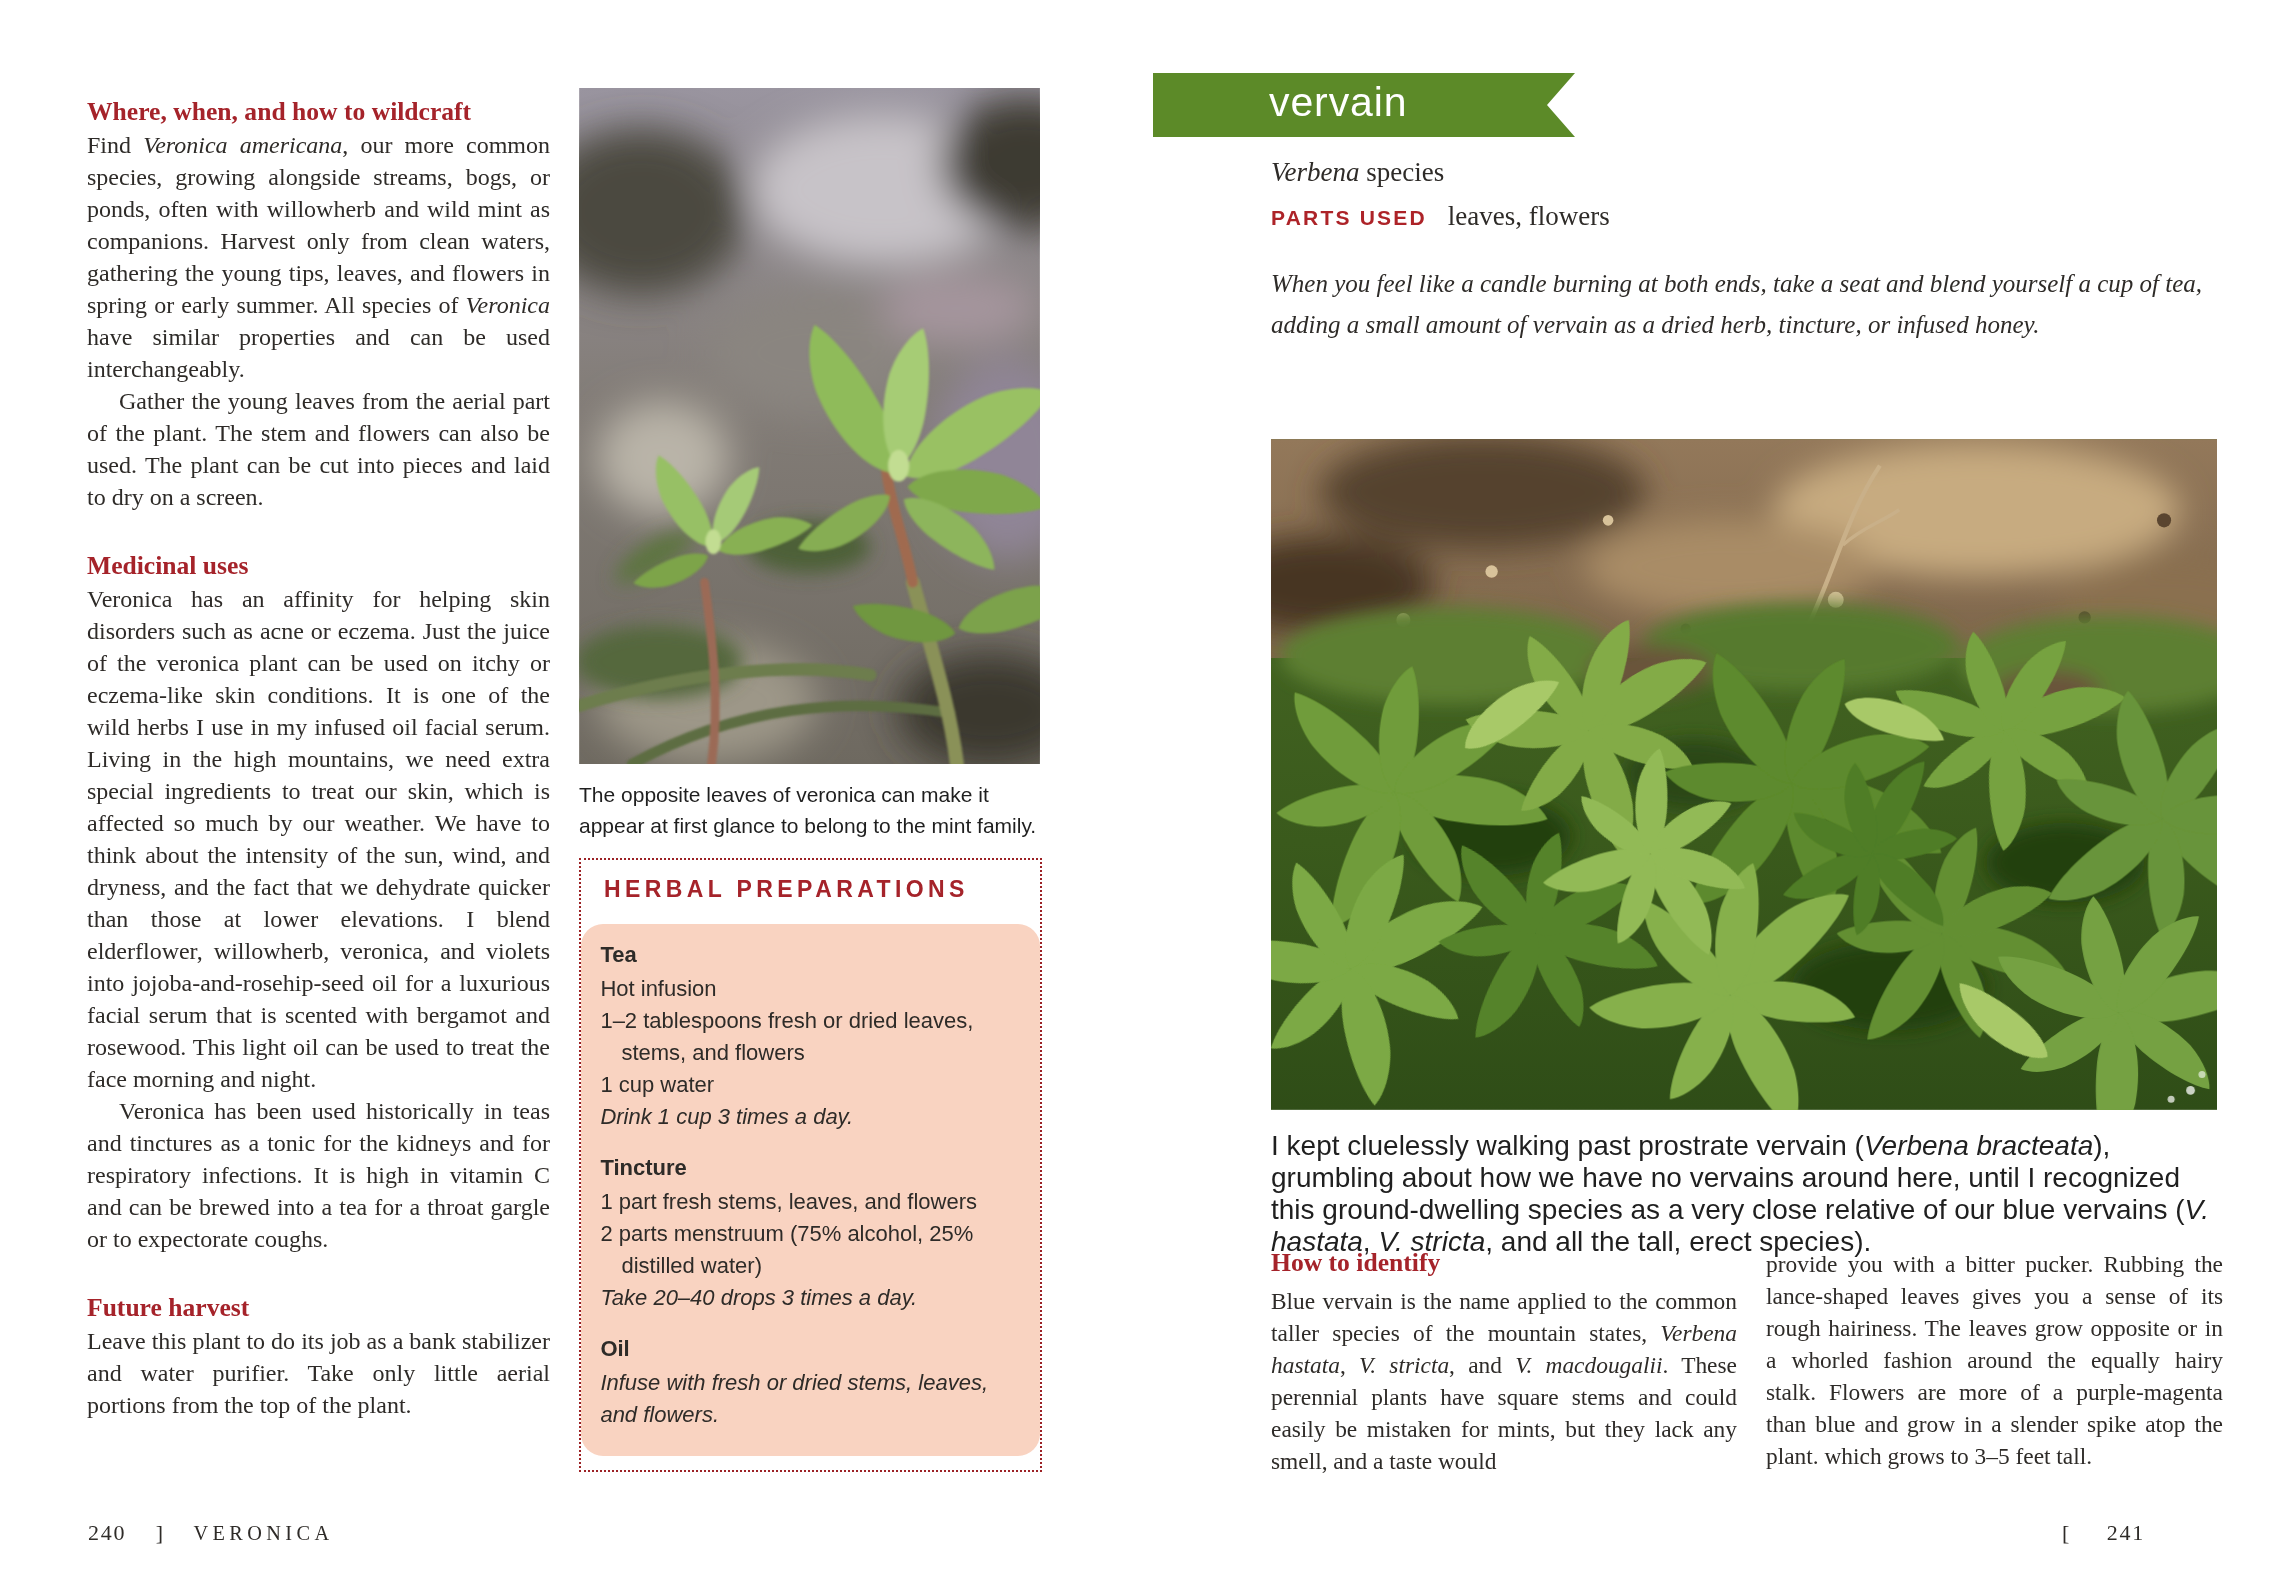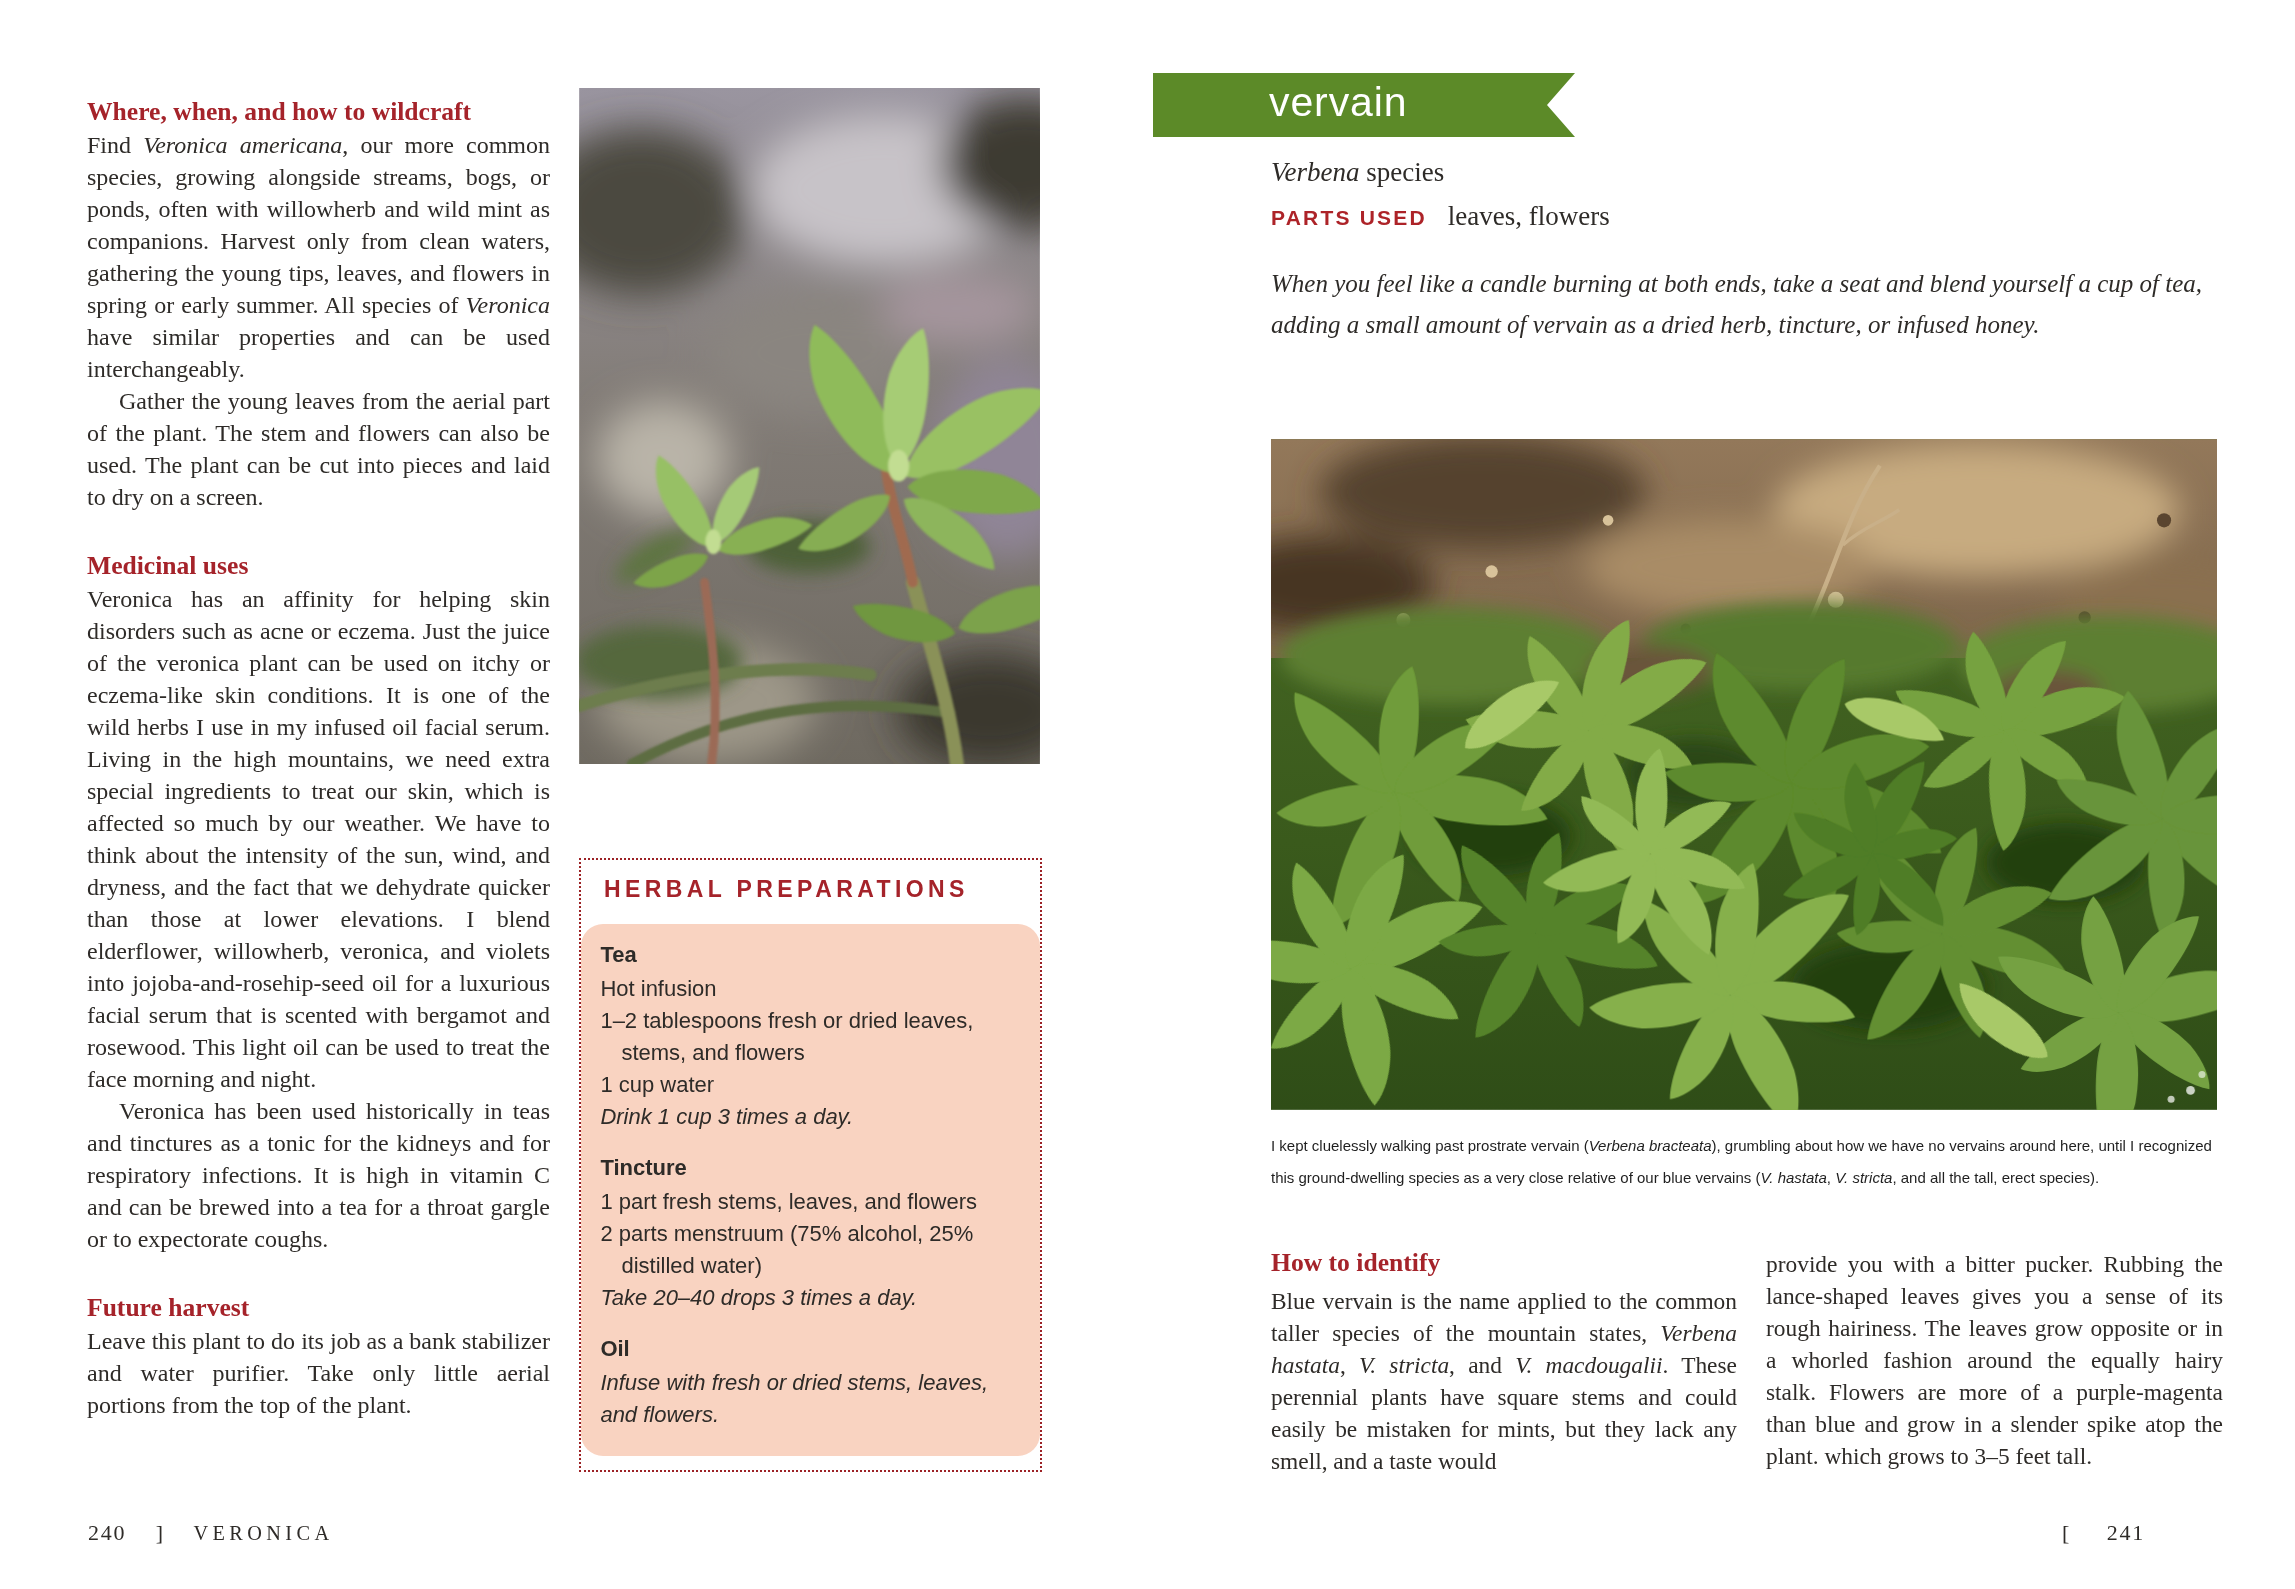--- a/index.html
+++ b/index.html
@@ -179,6 +179,7 @@
     </svg>
   </div>
 
+  <div class="caption1 sans">The opposite leaves of veronica can make it appear at first glance to belong to the mint family.</div>
 
   <div class="prep-box sans">
     <div class="prep-head">

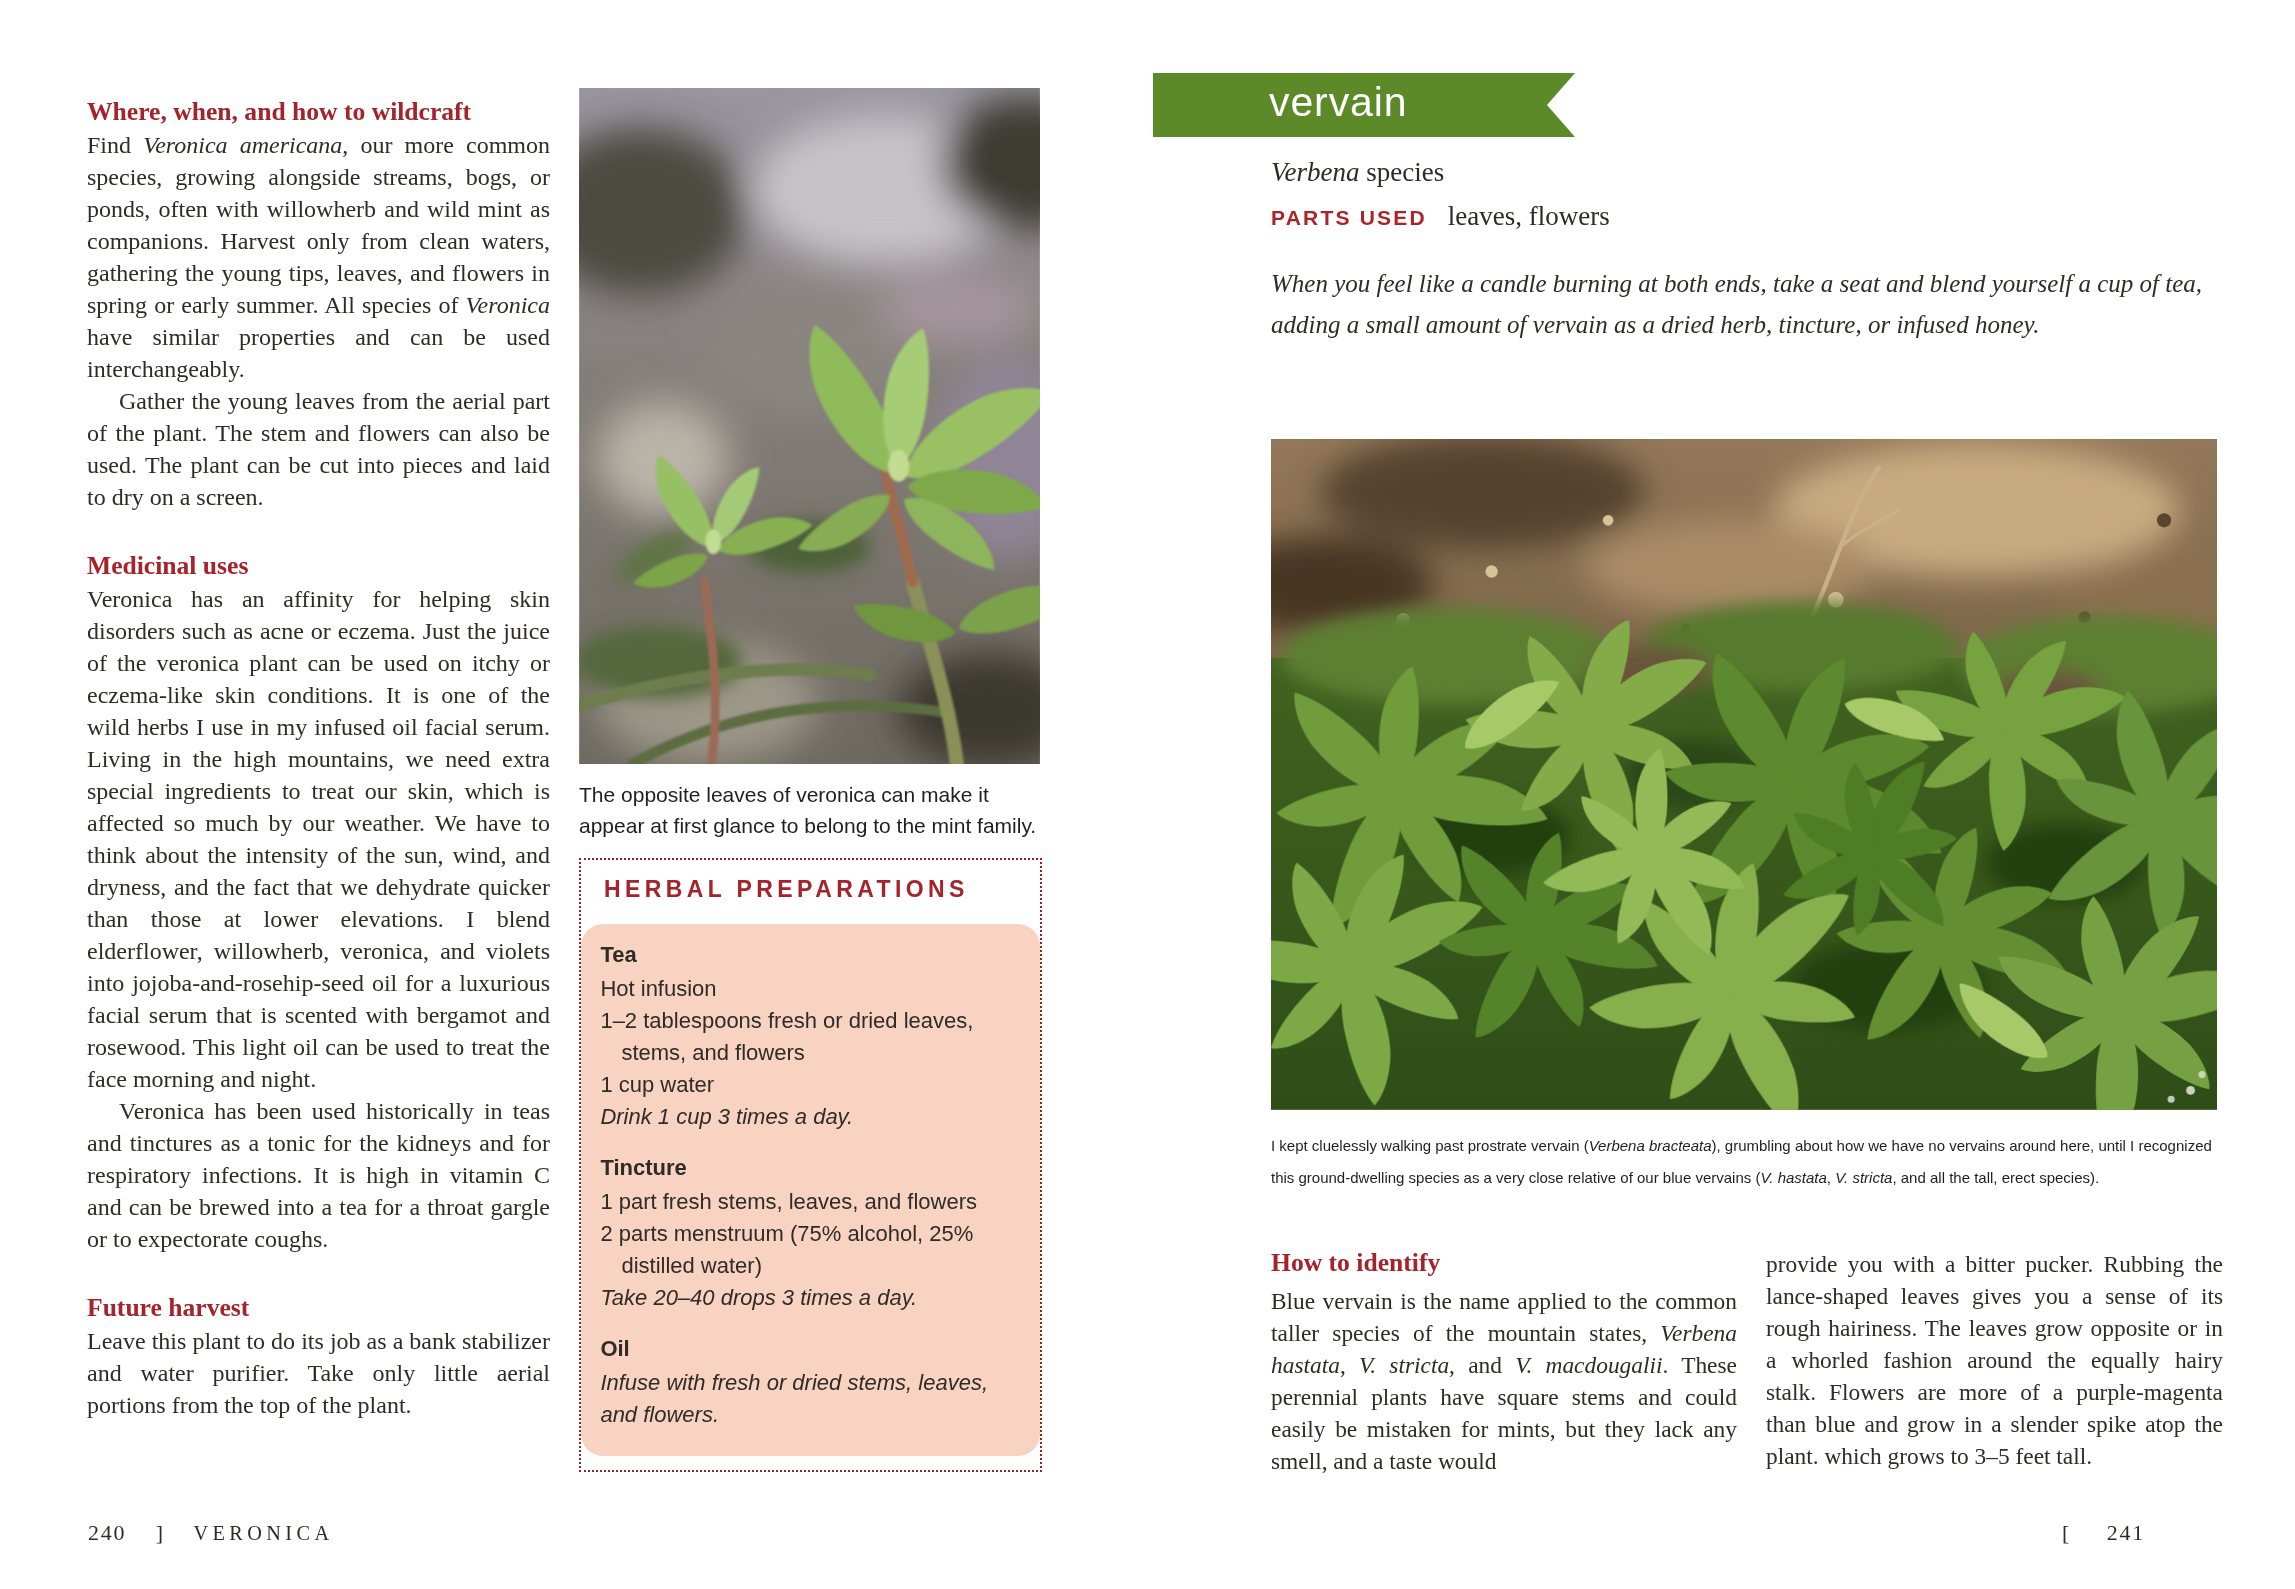--- a/index.html
+++ b/index.html
@@ -82,7 +82,7 @@
   .caption2{
     position:absolute;left:1271px;top:1130px;width:952px;
     font-family:"Liberation Sans","DejaVu Sans",sans-serif;
-    font-size:15px;line-height:32px;color:var(--caption-ink);
+    font-size:28px;line-height:32px;color:var(--caption-ink);
   }
   .identify-head{position:absolute;left:1271px;top:1245px;}
   .id-col{position:absolute;width:466px;font-size:23.4px;line-height:32px;text-align:justify;}

